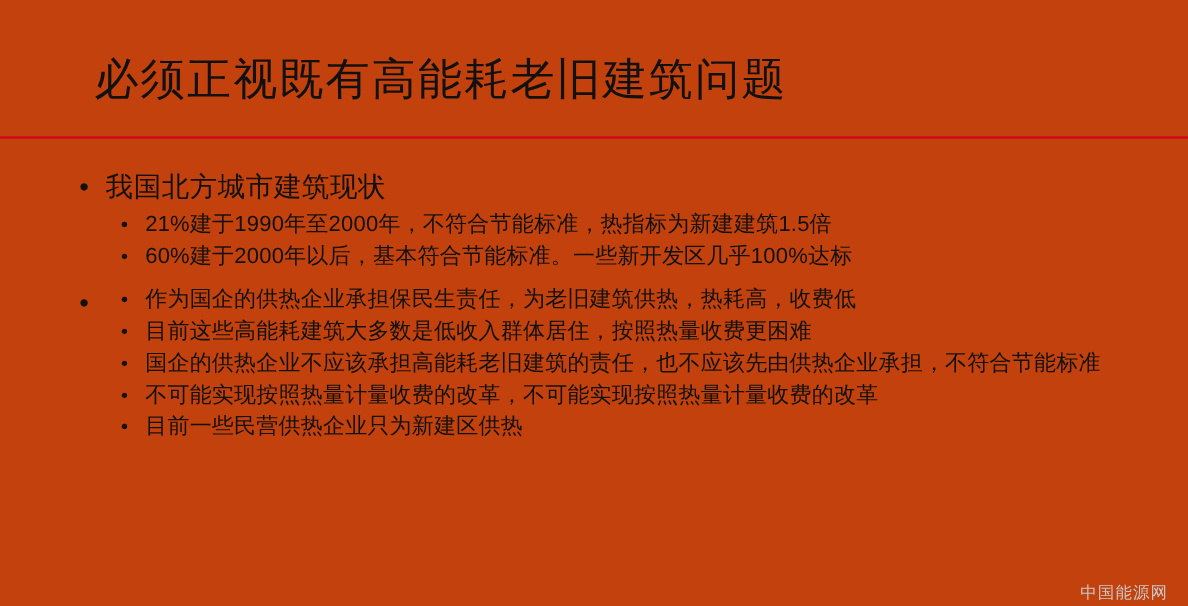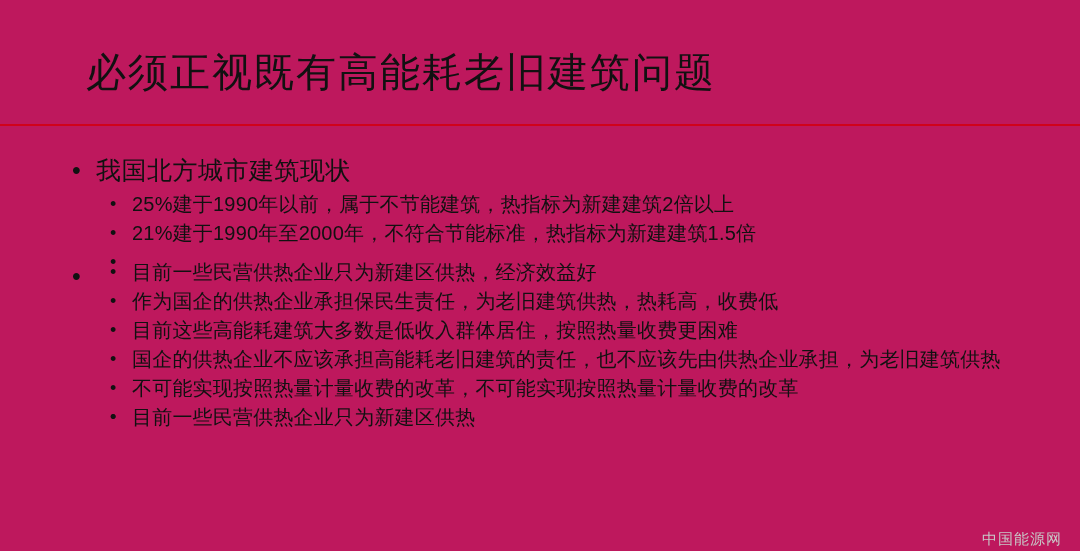--- a/index.html
+++ b/index.html
@@ -18,7 +18,7 @@
     position: relative;
     width: 1080px;
     height: 551px;
-    background: #be185d;
+    background: #c2410c;
     box-sizing: border-box;
   }
   .slide-title {

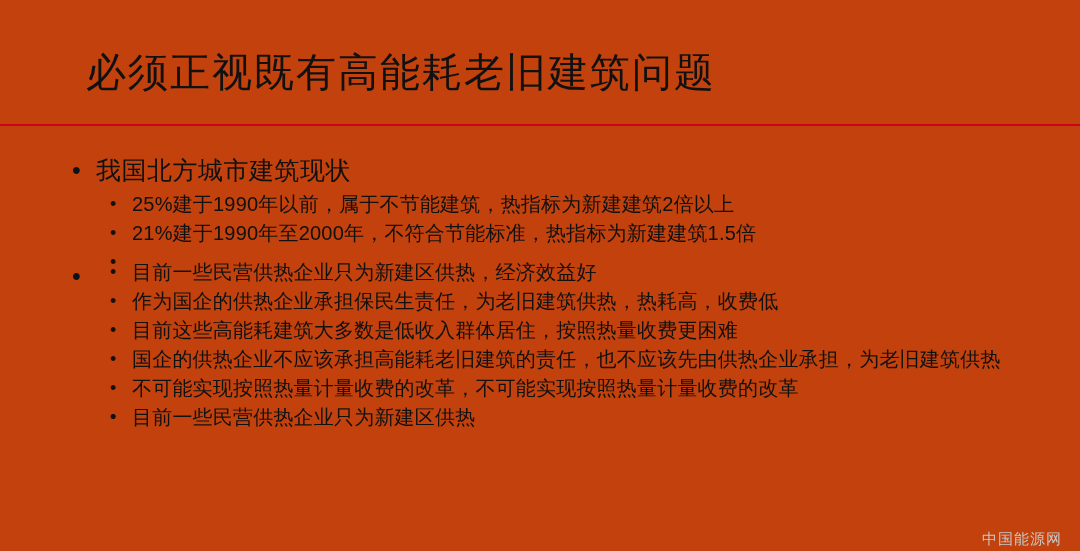--- a/index.html
+++ b/index.html
@@ -110,7 +110,6 @@
     <div class="l2-group">
       <div class="l2">
         <span class="bullet">•</span>
-        <span>25%建于1990年以前，属于不节能建筑，热指标为新建建筑2倍以上</span>
       </div>
       <div class="l2">
         <span class="bullet">•</span>

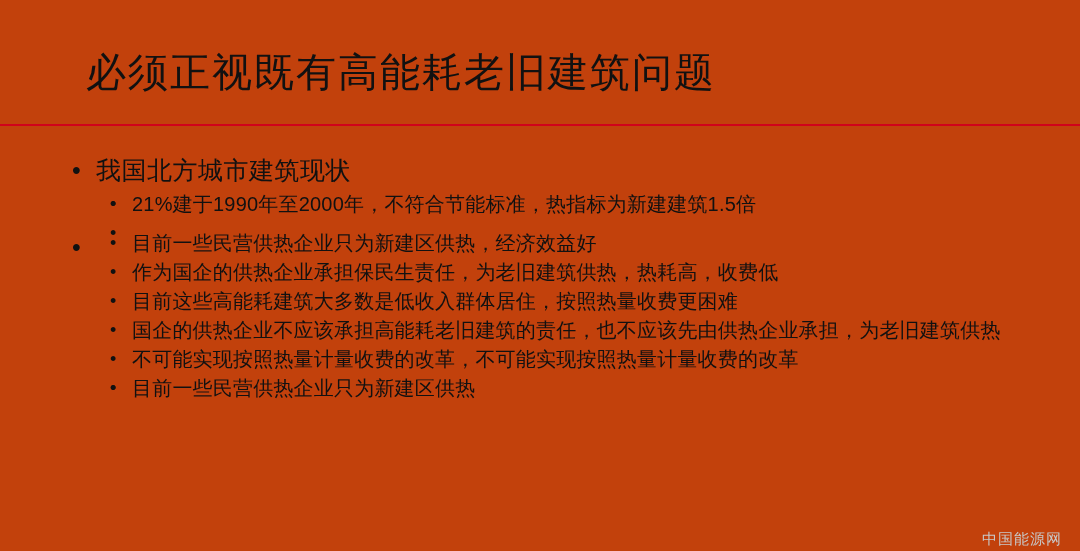--- a/index.html
+++ b/index.html
@@ -117,6 +117,7 @@
       </div>
       <div class="l2">
         <span class="bullet">•</span>
+        <span>60%建于2000年以后，基本符合节能标准。一些新开发区几乎100%达标</span>
       </div>
     </div>
 

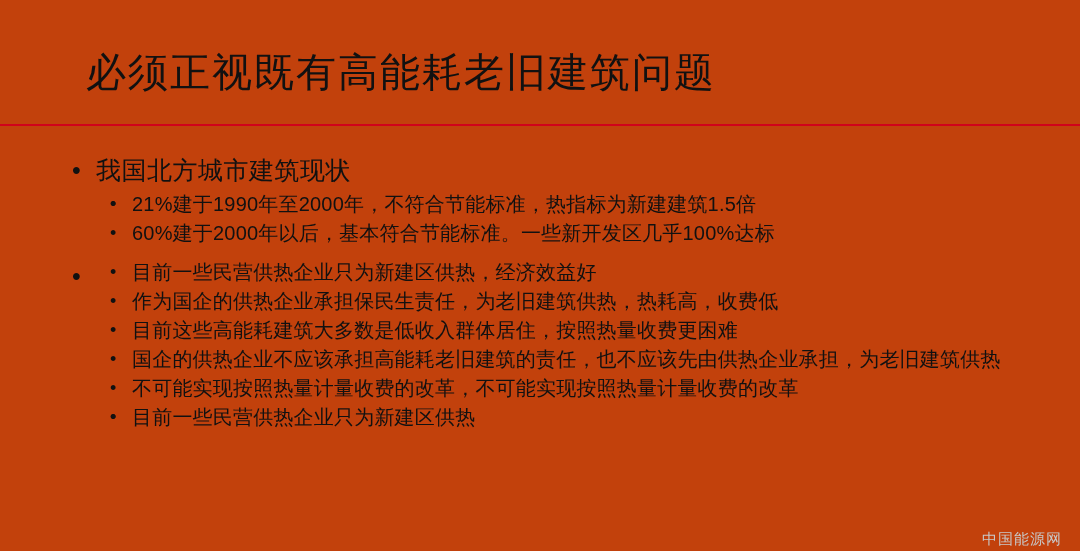--- a/index.html
+++ b/index.html
@@ -127,7 +127,6 @@
     <div class="l2-group">
       <div class="l2">
         <span class="bullet">•</span>
-        <span>目前一些民营供热企业只为新建区供热，经济效益好</span>
       </div>
       <div class="l2">
         <span class="bullet">•</span>

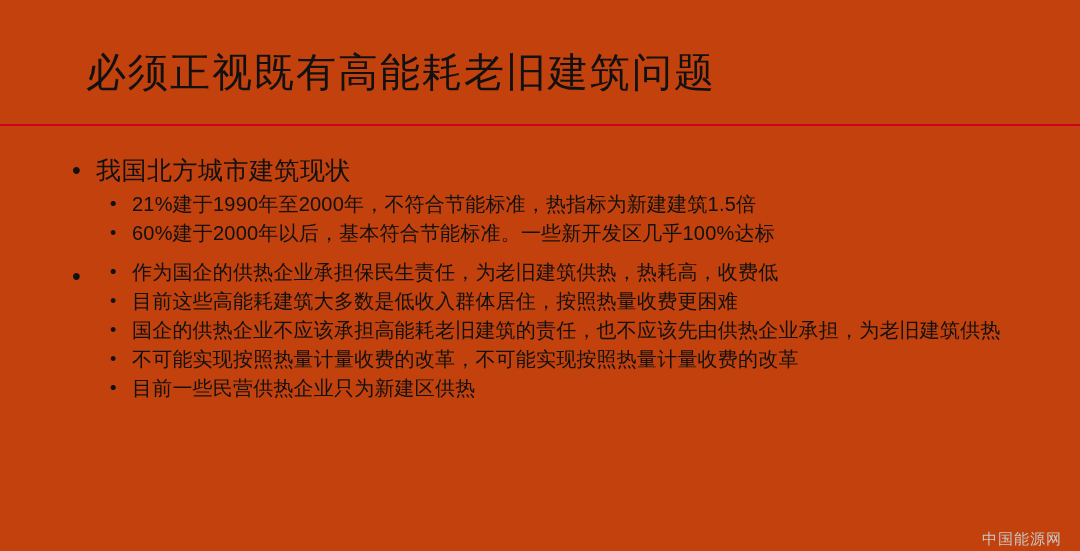--- a/index.html
+++ b/index.html
@@ -138,7 +138,7 @@
       </div>
       <div class="l2">
         <span class="bullet">•</span>
-        <span>国企的供热企业不应该承担高能耗老旧建筑的责任，也不应该先由供热企业承担，为老旧建筑供热</span>
+        <span>国企的供热企业不应该承担高能耗老旧建筑的责任，也不应该先由供热企业承担，不符合节能标准</span>
       </div>
       <div class="l2">
         <span class="bullet">•</span>

